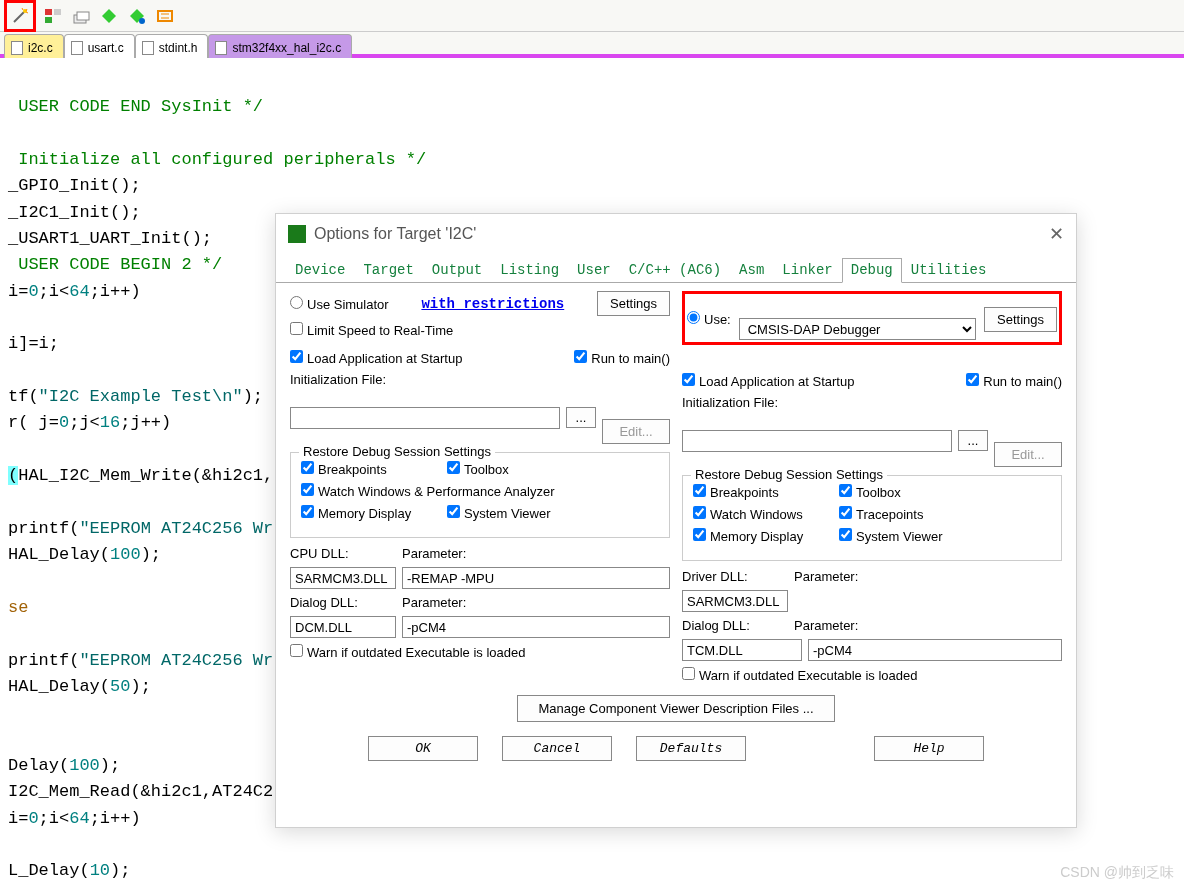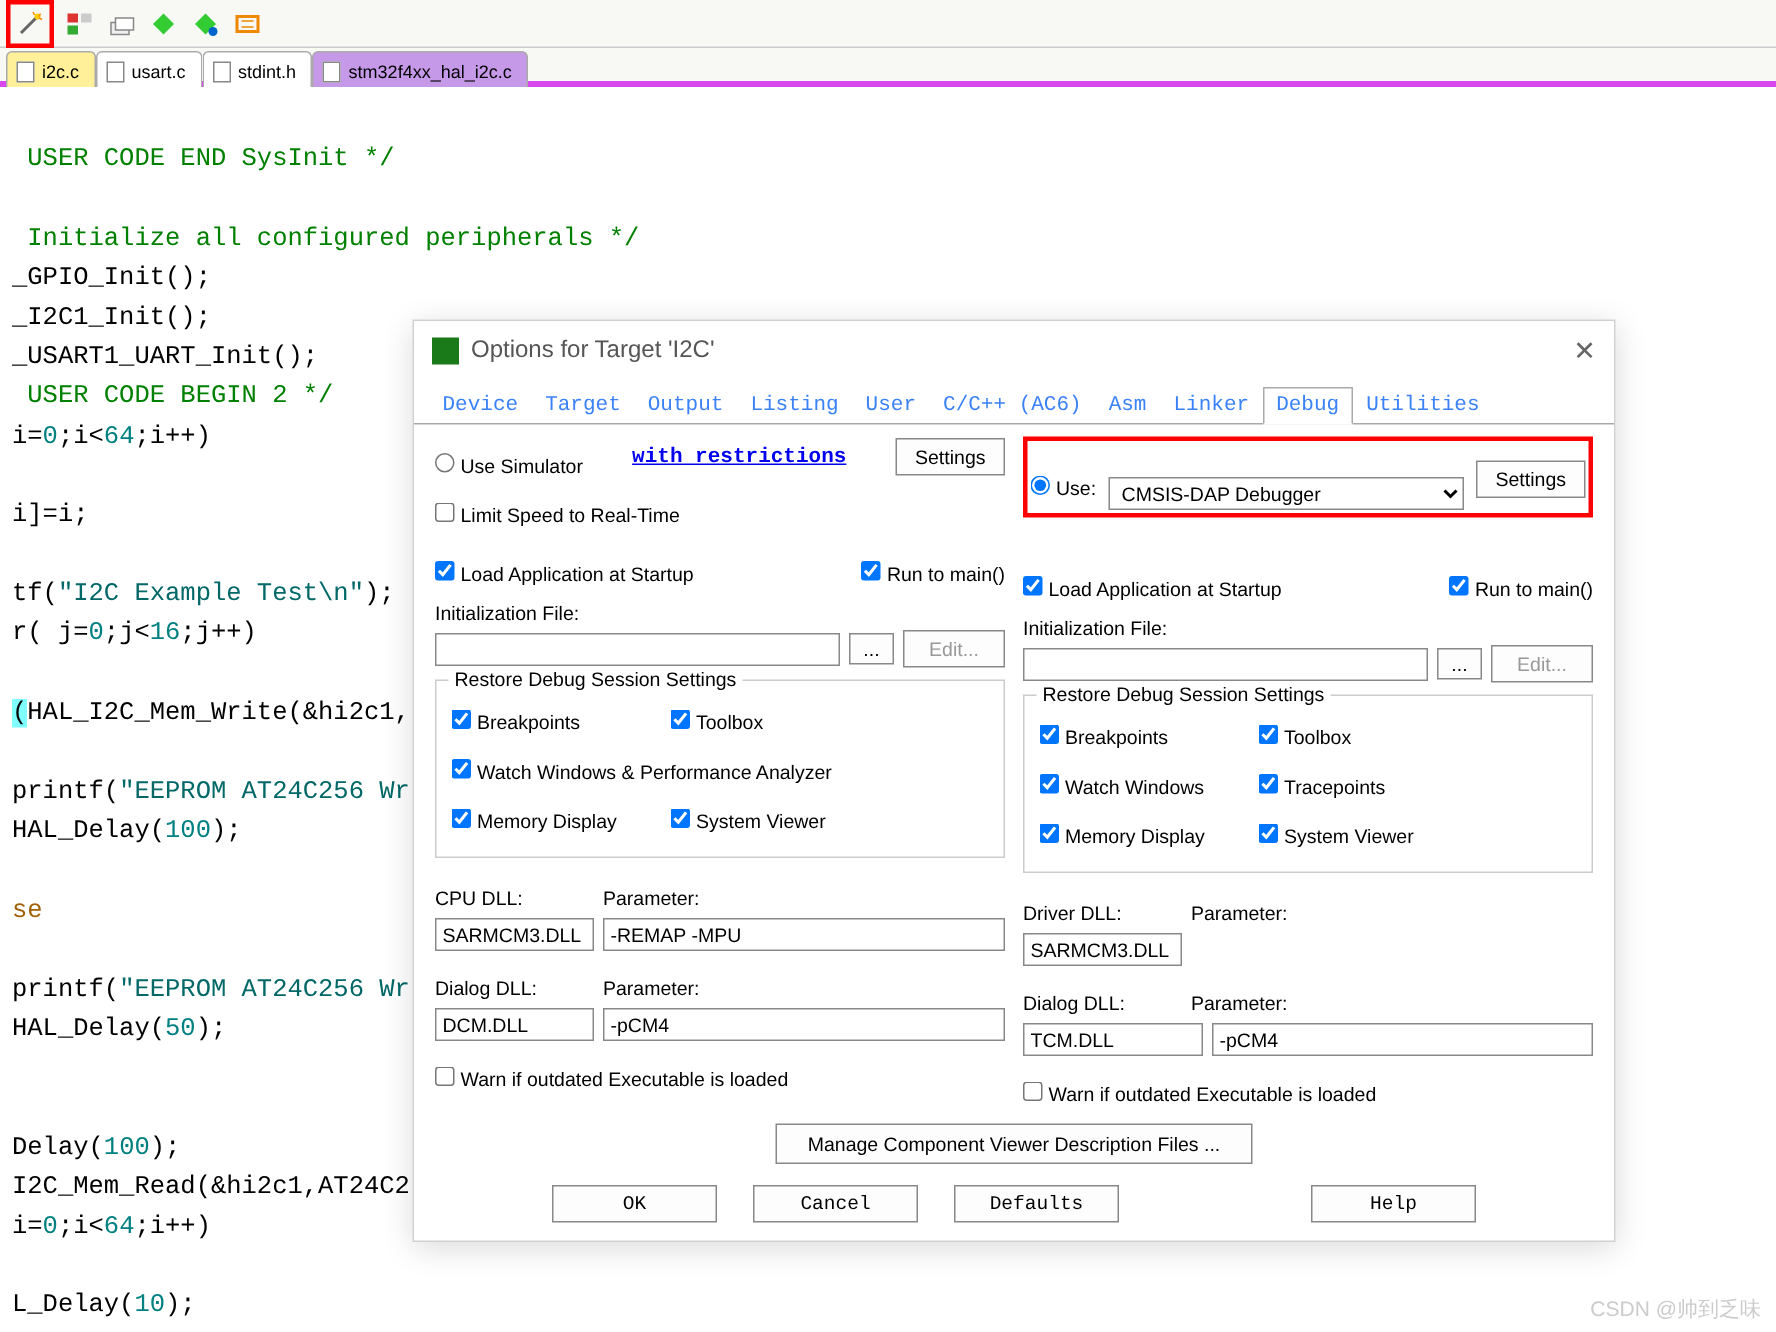--- a/index.html
+++ b/index.html
@@ -33,7 +33,7 @@
 .dlg-logo { width: 18px; height: 18px; background: #1a7a1a; margin-right: 8px; display:inline-block; }
 .dlg-close { font-size: 18px; color: #666; cursor: pointer; font-family: Arial; }
 .dlg-tabs { display: flex; border-bottom: 1px solid #aaa; padding: 0 10px; margin-top: 4px; font-family: 'Courier New', monospace; font-size: 14px; }
-.dlg-tab { padding: 3px 8px; border: 1px solid transparent; color: #3b82f6; cursor: pointer; }
+.dlg-tab { padding: 3px 8px; border: 1px solid transparent; color: #15803d; cursor: pointer; }
 .dlg-tab.active { border: 1px solid #aaa; border-bottom: 1px solid #fff; margin-bottom: -1px; background: #fff; }
 
 .dlg-body { display: flex; padding: 8px 14px 2px 14px; gap: 12px; }

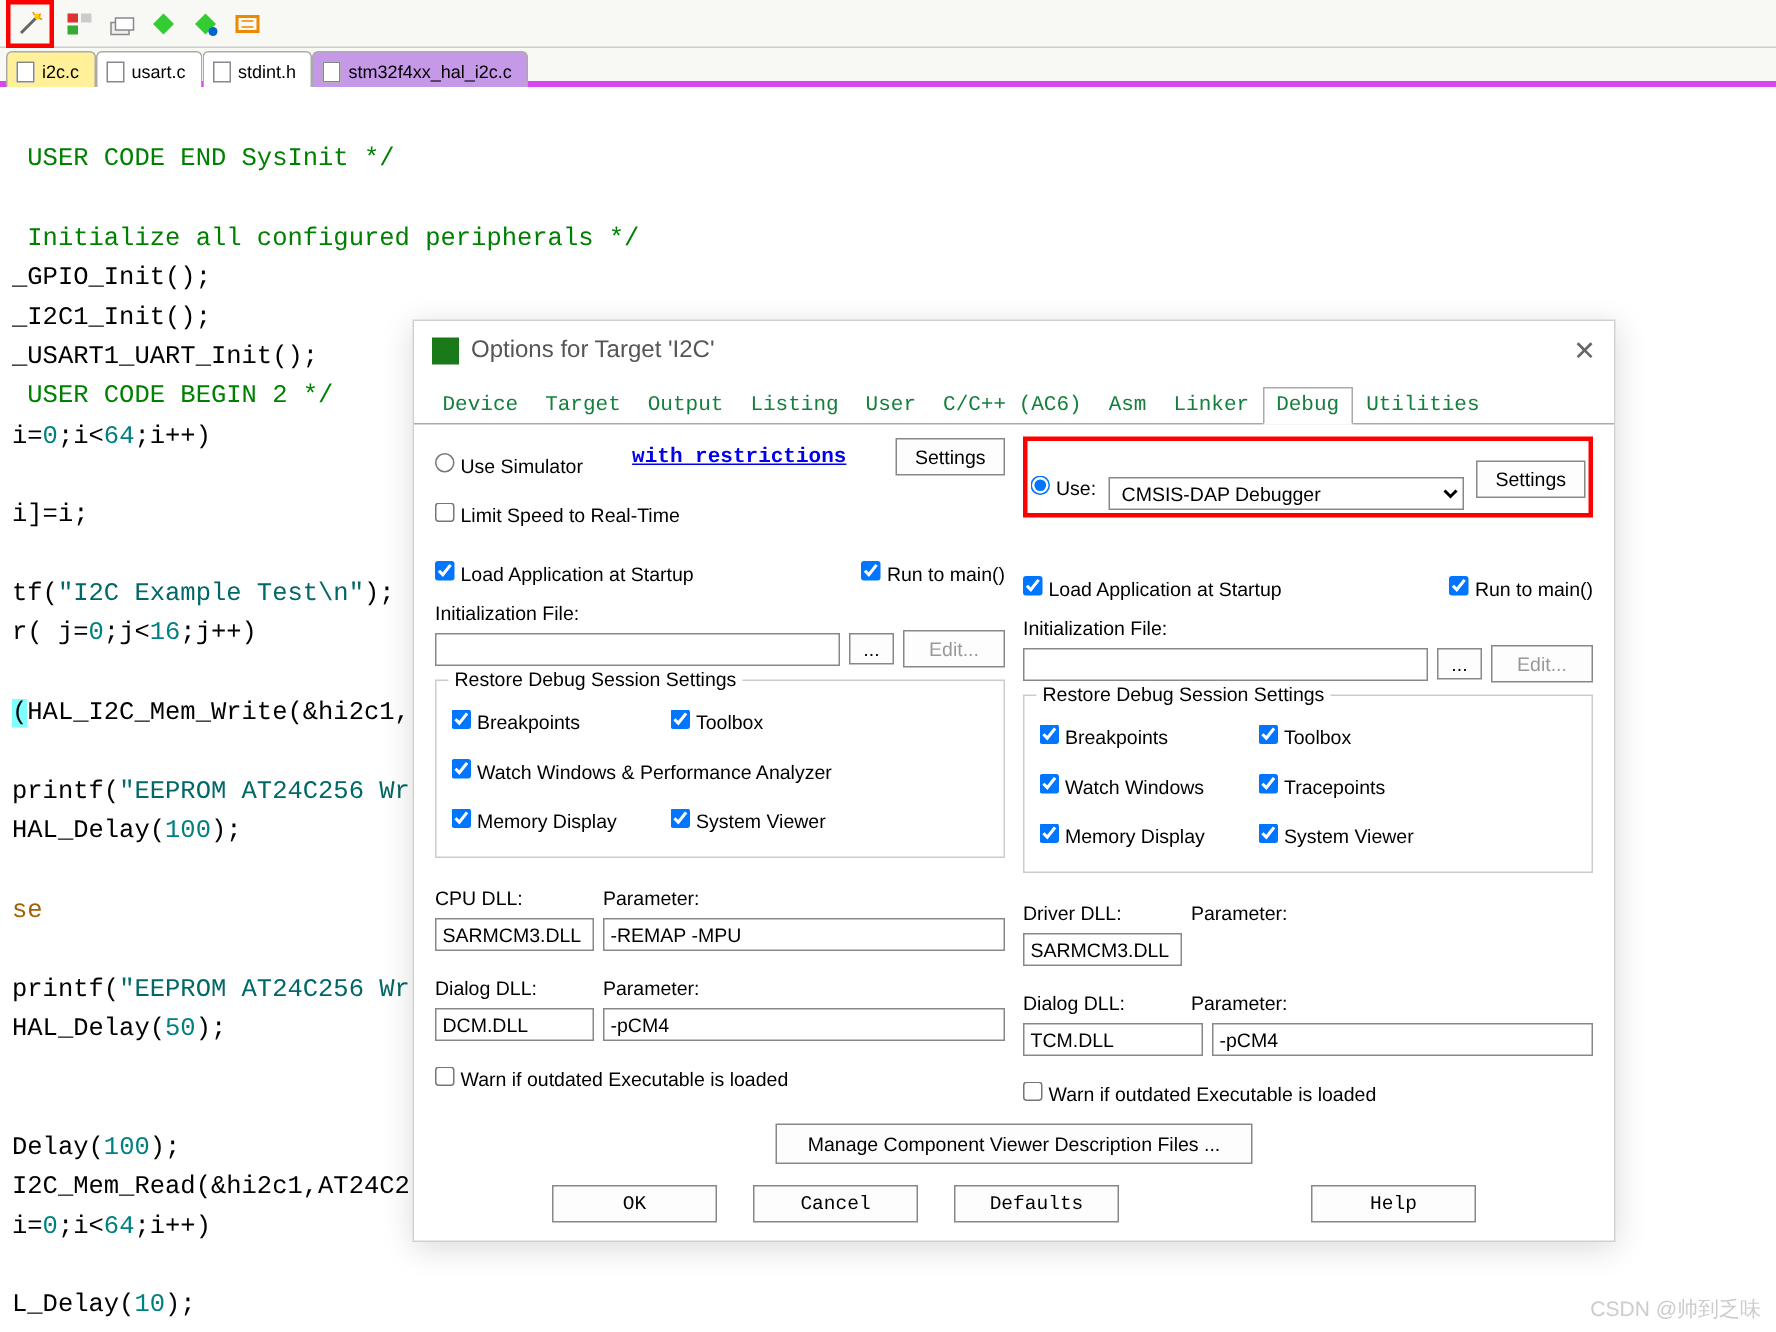--- a/index.html
+++ b/index.html
@@ -49,7 +49,7 @@
 .link { color: #0000ee; text-decoration: underline; font-family: 'Courier New', monospace; font-size: 14px; cursor:pointer;font-weight:bold; }
 .grp { border: 1px solid #ccc; padding: 8px 10px 10px 10px; margin: 8px 0; position: relative; }
 .grp-title { position: absolute; top: -9px; left: 8px; background: #fff; padding: 0 4px; font-size: 13px; }
-.lbl { font-size: 13px; margin-top: 11px; }
+.lbl { font-size: 13px; }
 .red-highlight { border: 3px solid #ff0000; padding: 4px 2px 2px 2px; display: flex; align-items: center; gap: 8px; }
 .bottom-bar { display: flex; justify-content: center; gap: 24px; padding: 8px 14px 10px 14px; }
 .bottom-bar .win-btn { min-width: 110px; font-family: 'Courier New', monospace; }

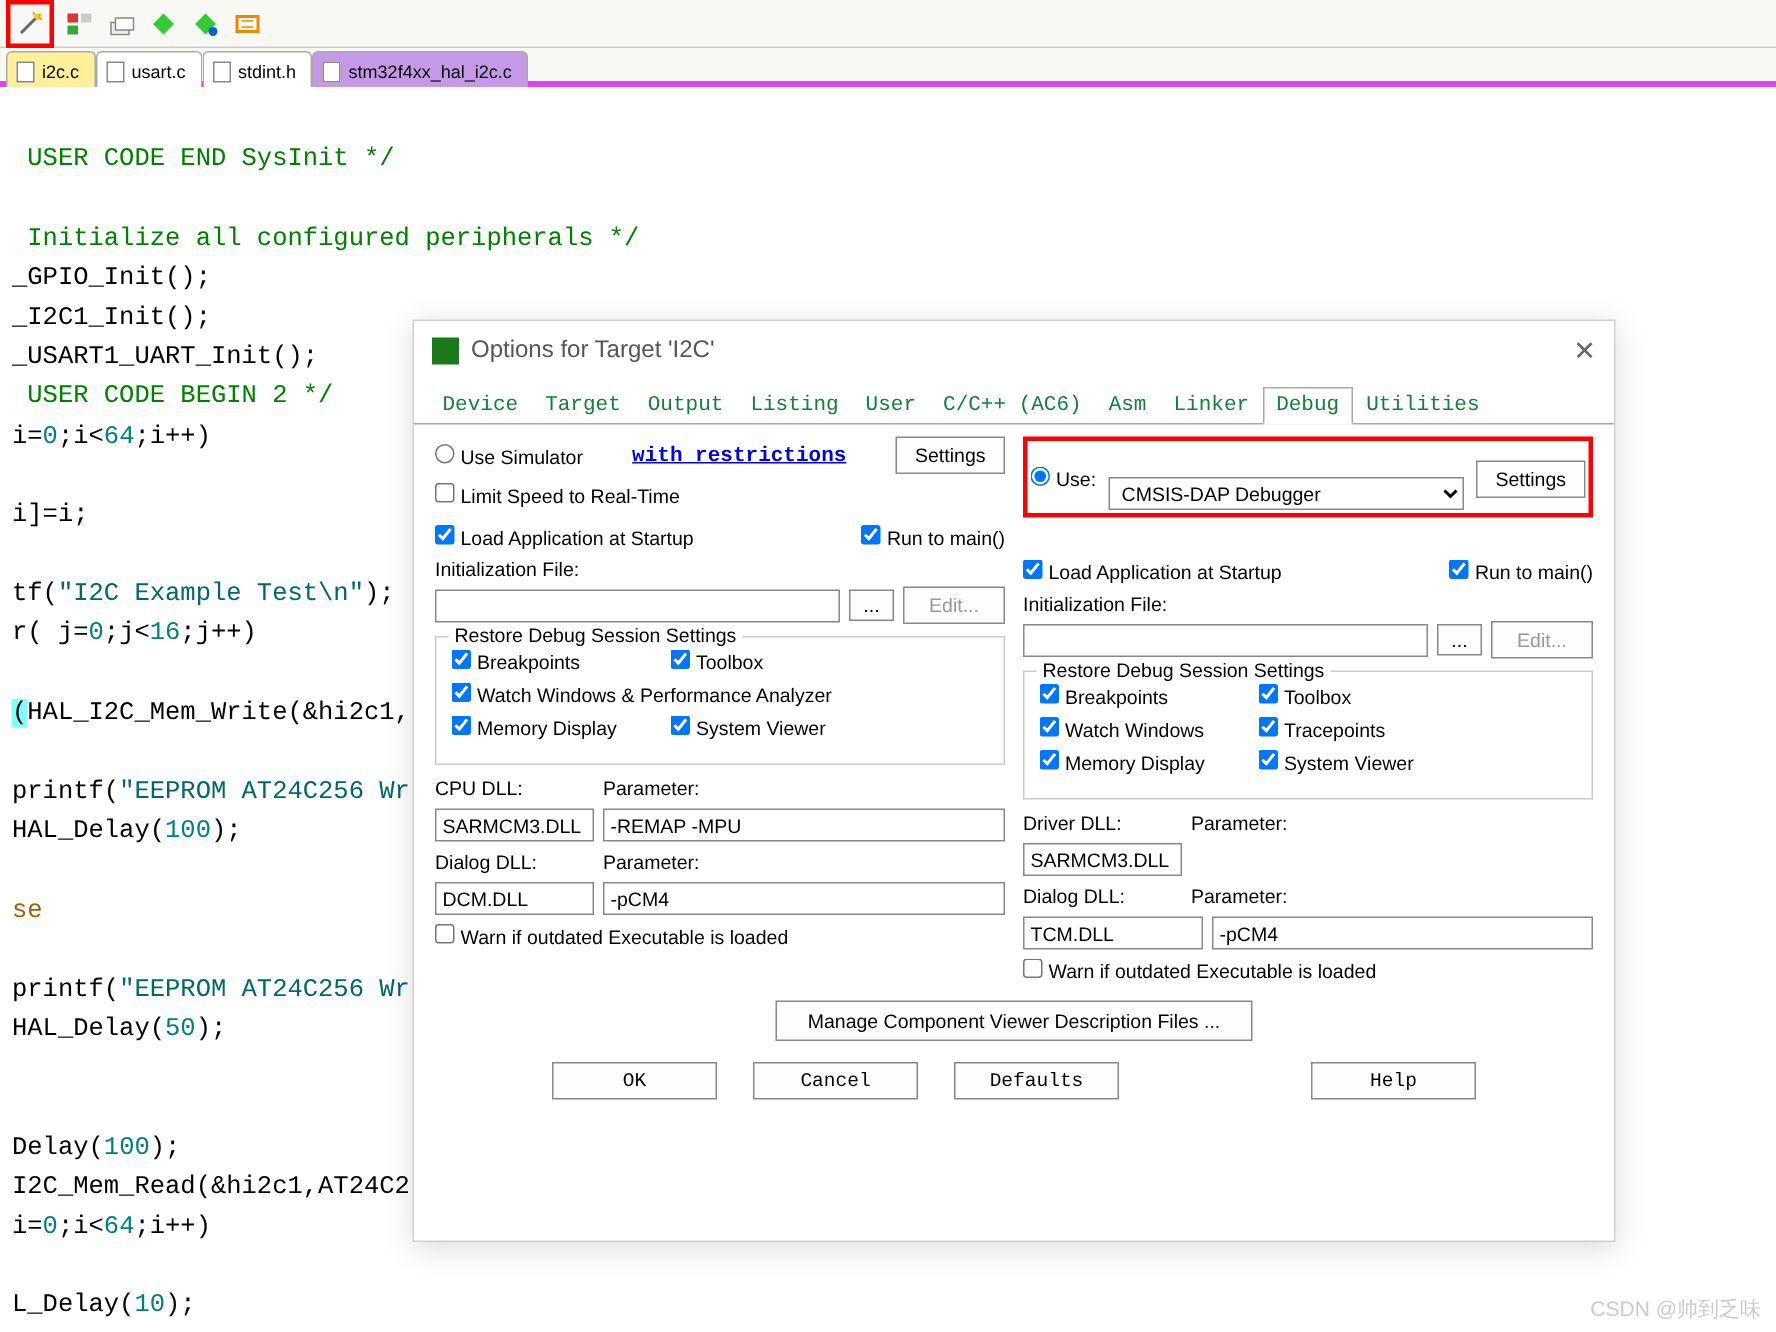--- a/index.html
+++ b/index.html
@@ -42,7 +42,7 @@
 input[type=radio], input[type=checkbox] { margin-right: 4px; }
 .win-btn { background: #fdfdfd; border: 1px solid #888; padding: 4px 12px; font-size: 13px; cursor: pointer; min-width: 68px; }
 .win-btn.small { padding: 2px 6px; min-width: 30px; }
-.win-btn:disabled { color: #999; }
+.win-btn:disabled { color: #999; margin-top: 28px; }
 select, input[type=text] { border: 1px solid #888; padding: 2px 4px; font-size: 13px; background: #fff; }
 select { height: 22px; margin-top: 20px; }
 .txt-in { height: 22px; }

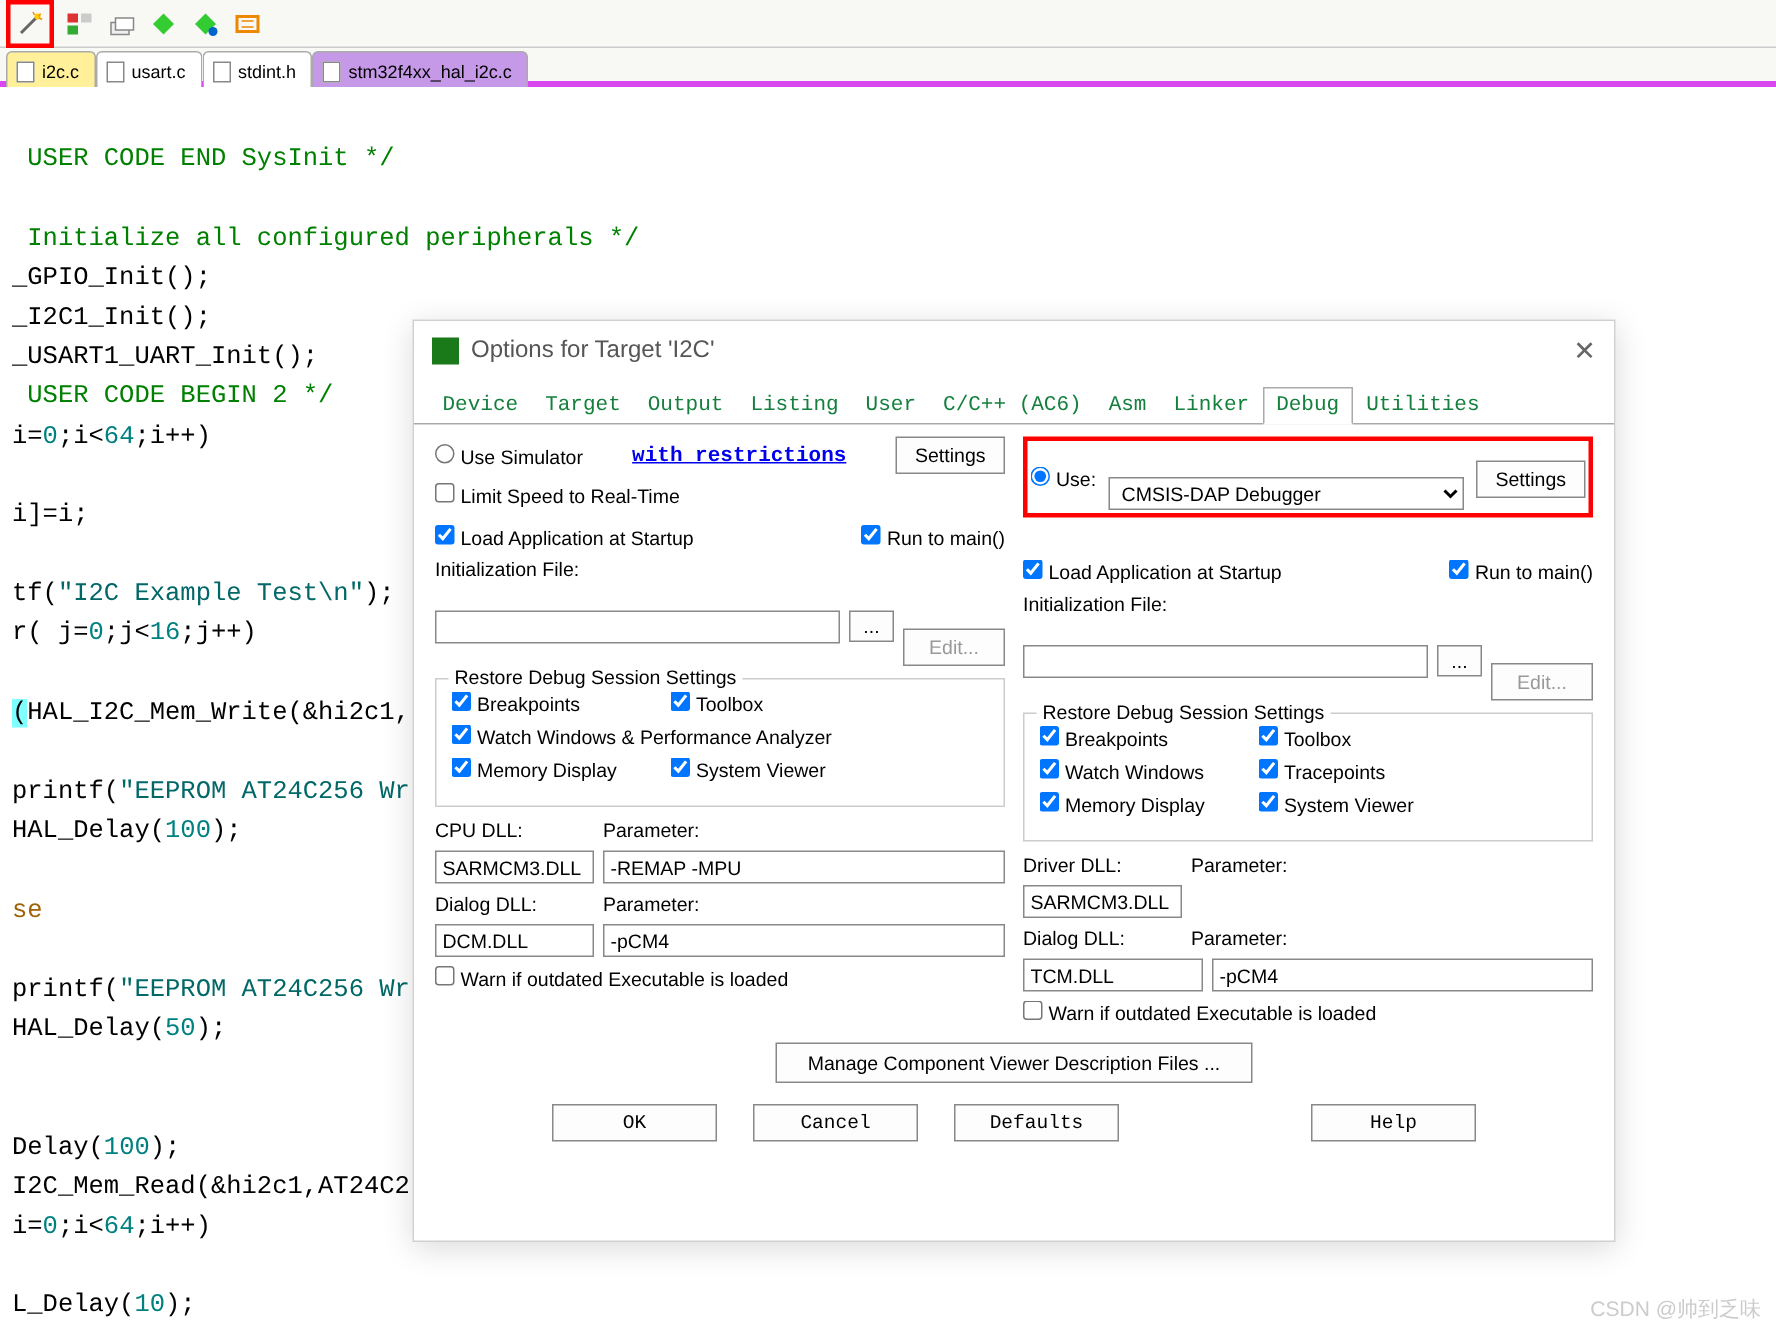--- a/index.html
+++ b/index.html
@@ -52,7 +52,7 @@
 .lbl { font-size: 13px; }
 .red-highlight { border: 3px solid #ff0000; padding: 4px 2px 2px 2px; display: flex; align-items: center; gap: 8px; }
 .bottom-bar { display: flex; justify-content: center; gap: 24px; padding: 8px 14px 10px 14px; }
-.bottom-bar .win-btn { min-width: 110px; font-family: 'Courier New', monospace; }
+.bottom-bar .win-btn { min-width: 110px; font-family: 'Courier New', monospace; font-style: italic; }
 .manage-row { display: flex; justify-content: center; padding: 4px 0 6px 0; }
 .manage-btn { padding: 5px 20px; border: 1px solid #888; background: #fdfdfd; font-size: 13px; cursor:pointer; }
 .watermark { position: absolute; right: 10px; bottom: 6px; color: #ccc; font-size: 14px; font-family: sans-serif; }

